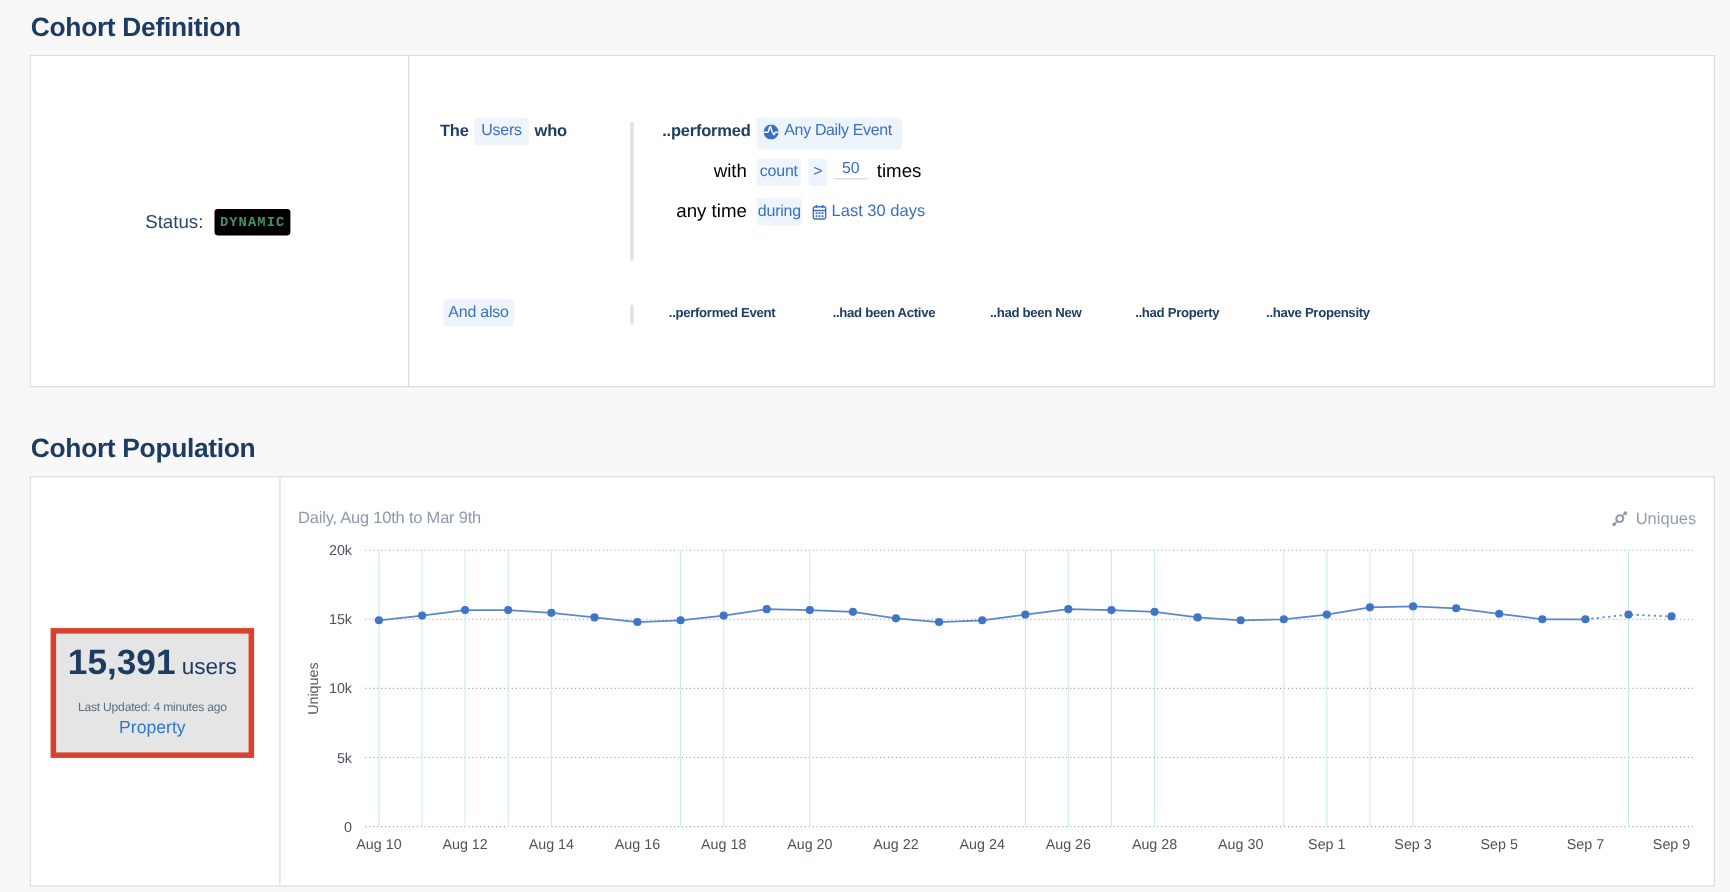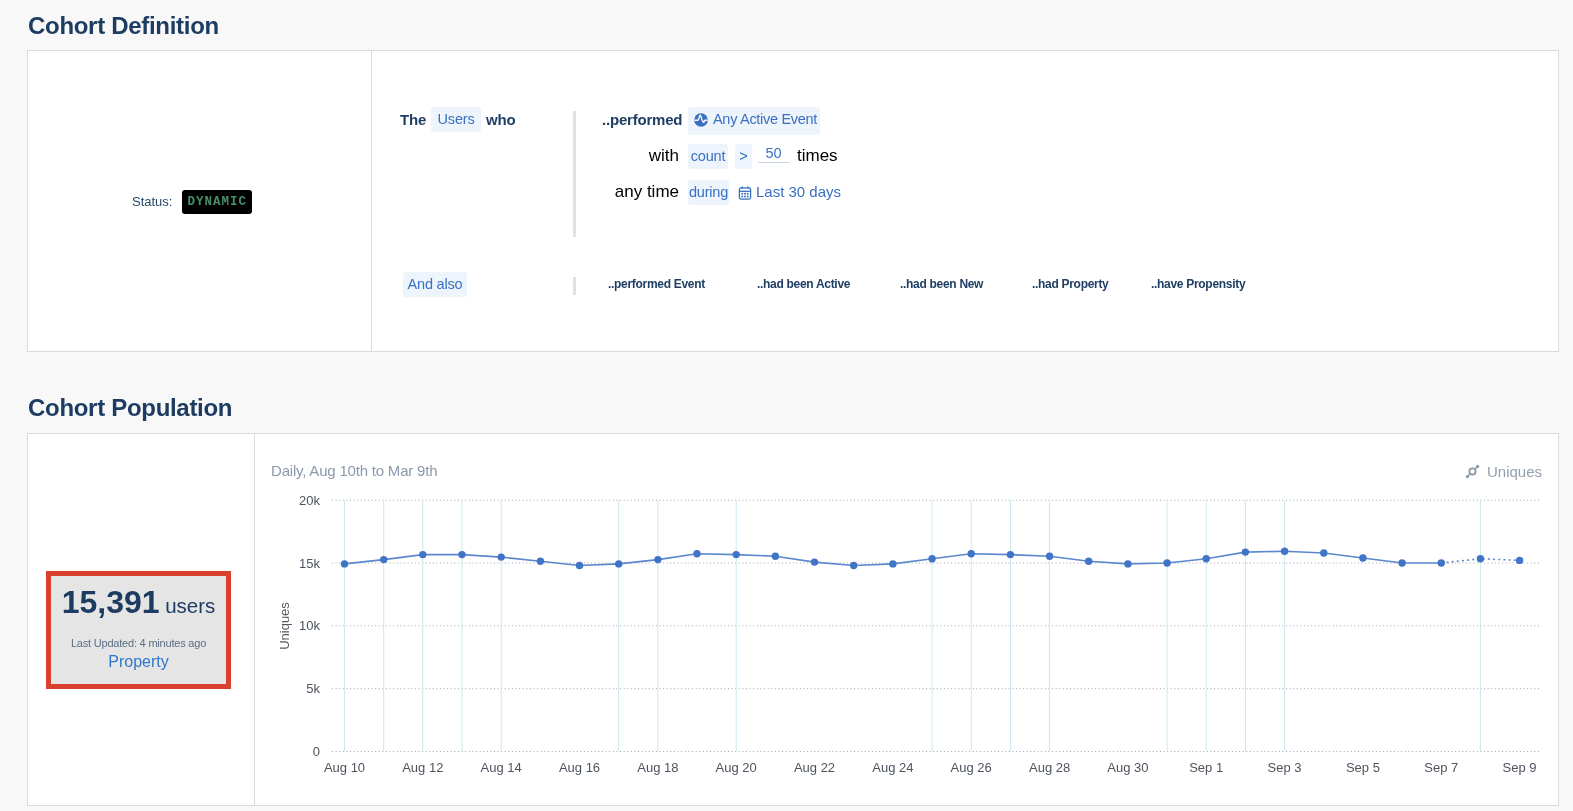--- a/index.html
+++ b/index.html
@@ -41,7 +41,7 @@
           <circle cx="7" cy="7" r="6.8" fill="#3a70c1"></circle>
           <path d="M1.1 7.3 H4.1 C4.8 7.3 5.2 2.1 6.2 2.1 C7.2 2.1 7.4 7.3 8.2 7.3 C8.8 7.3 8.9 9.4 9.6 9.4 C10.2 9.4 10.3 7.3 11 7.3 H12.9" fill="none" stroke="#fff" stroke-width="1.4" stroke-linecap="round" stroke-linejoin="round"></path>
         </svg>
-  <span style="letter-spacing:-0.3px;">Any Active Event</span>
+  <span style="letter-spacing:-0.3px;">Any Daily Event</span>
       </span>
 </div>
 

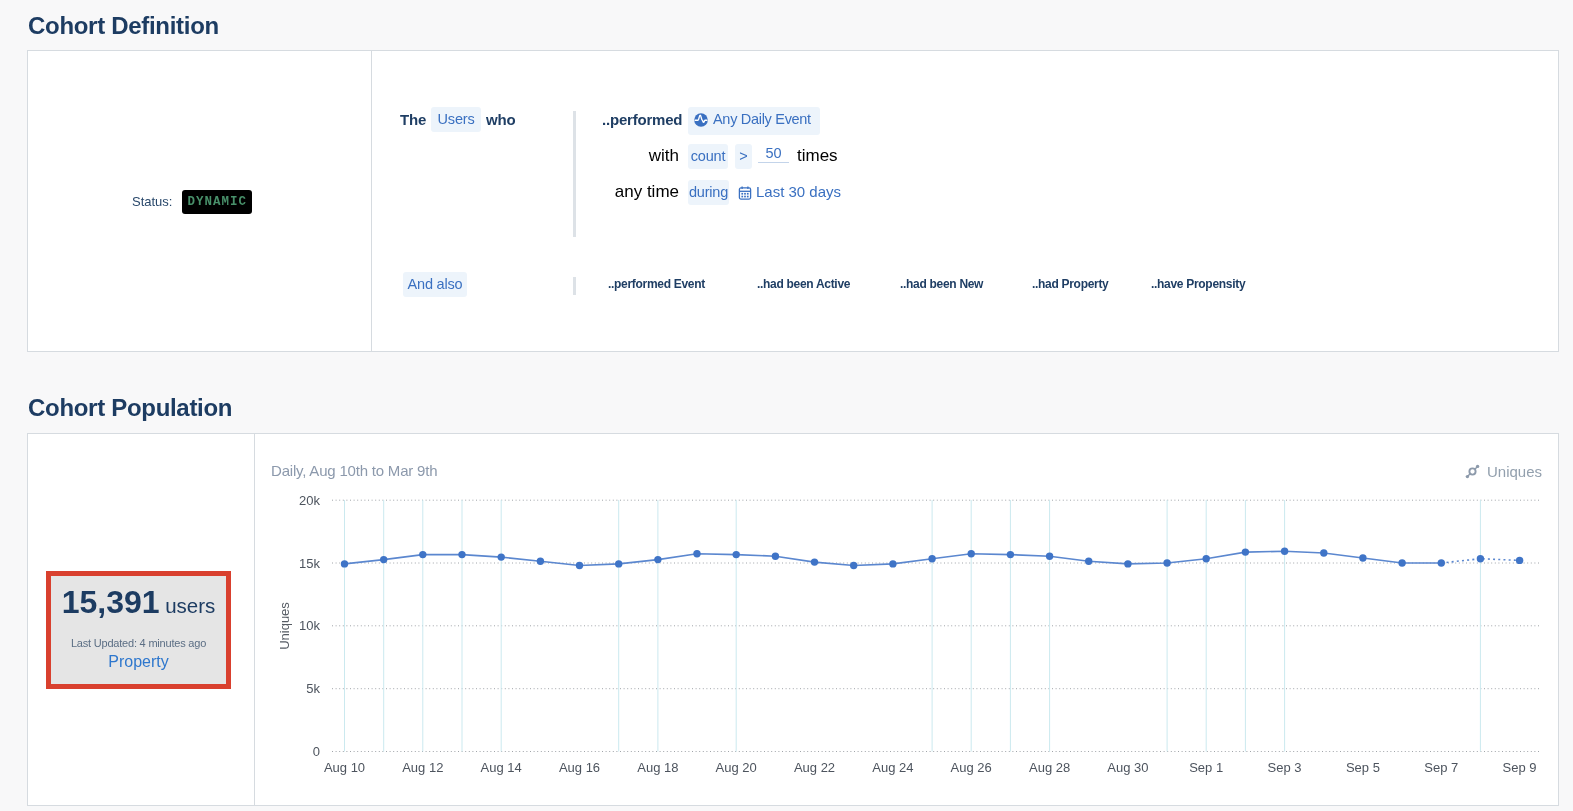--- a/index.html
+++ b/index.html
@@ -24,7 +24,7 @@
 <div class="abs" style="left:371px;top:51px;width:1px;height:300px;background:#d6dbe0;"></div>
 
 <div class="row" style="left:132px;top:189px;height:25px;">
-  <span style="color:#29486b;font-size:13px;">Status:</span>
+  <span style="color:#29486b;font-size:17px;">Status:</span>
   <span style="margin-left:10px;display:inline-block;background:#000000;color:#48906a;border-radius:3px;font-family:'Liberation Mono',monospace;font-weight:bold;font-size:12.5px;letter-spacing:1px;padding:5px 5px;">DYNAMIC</span>
 </div>
 

